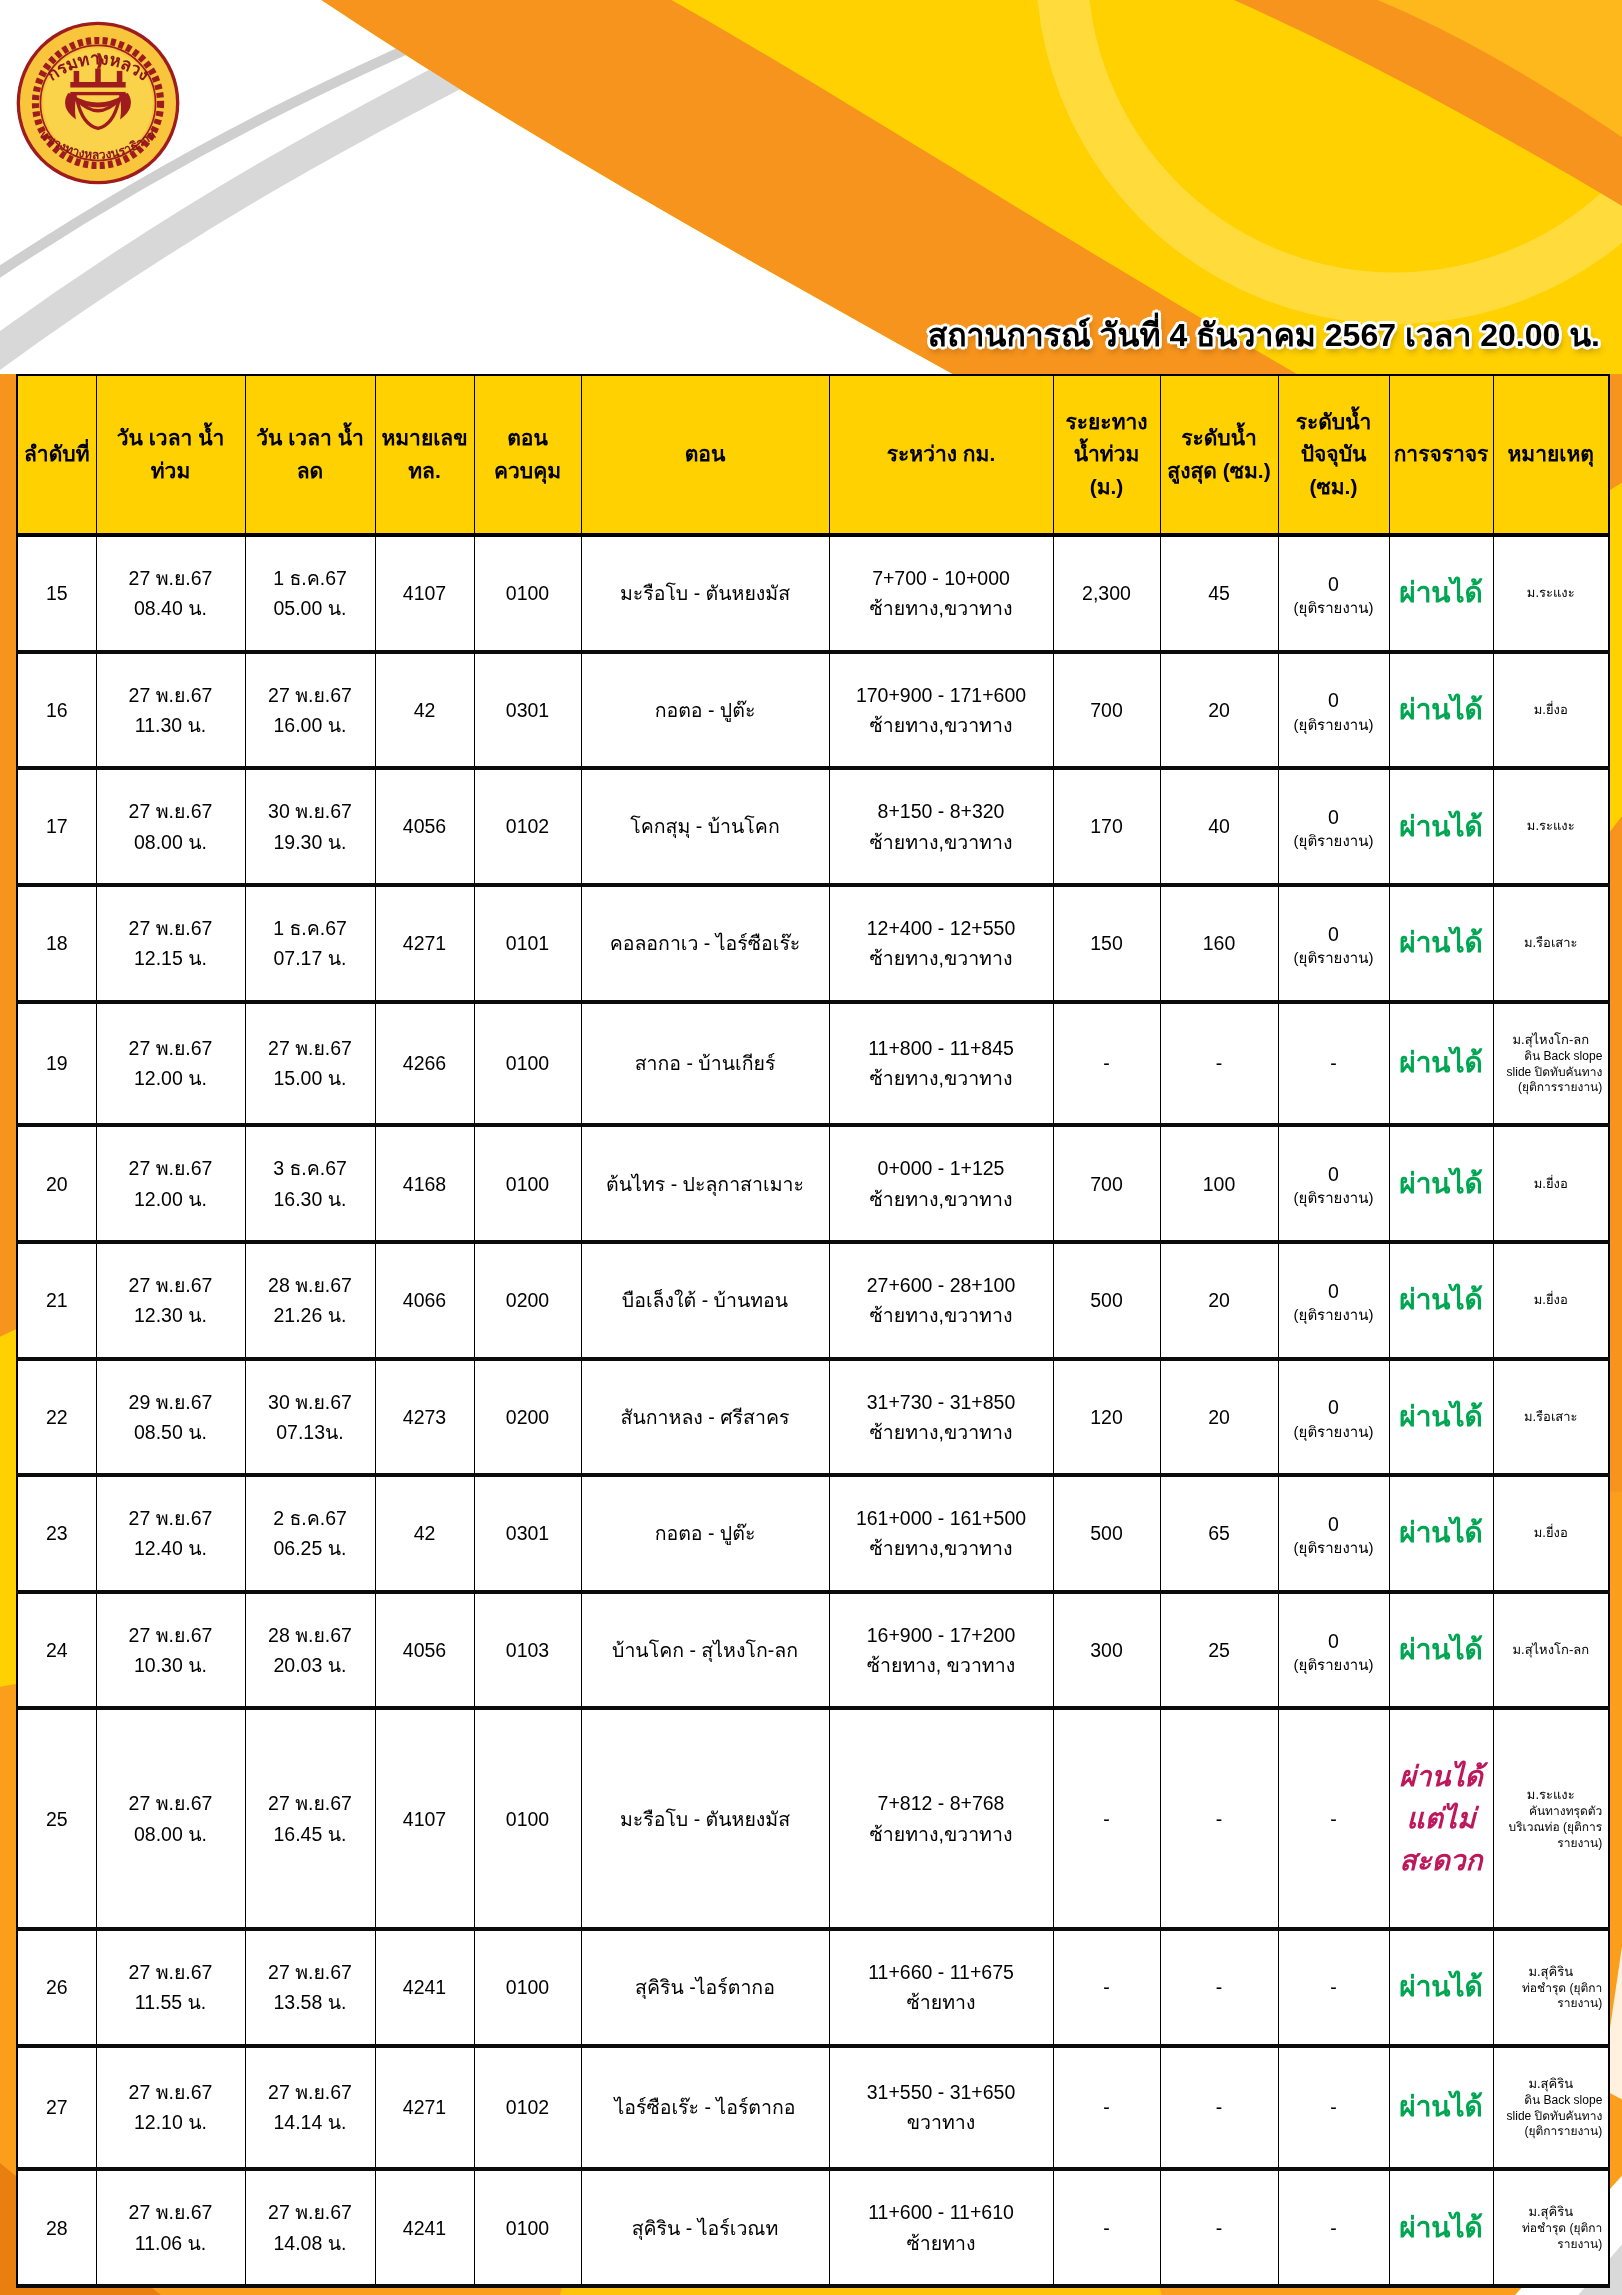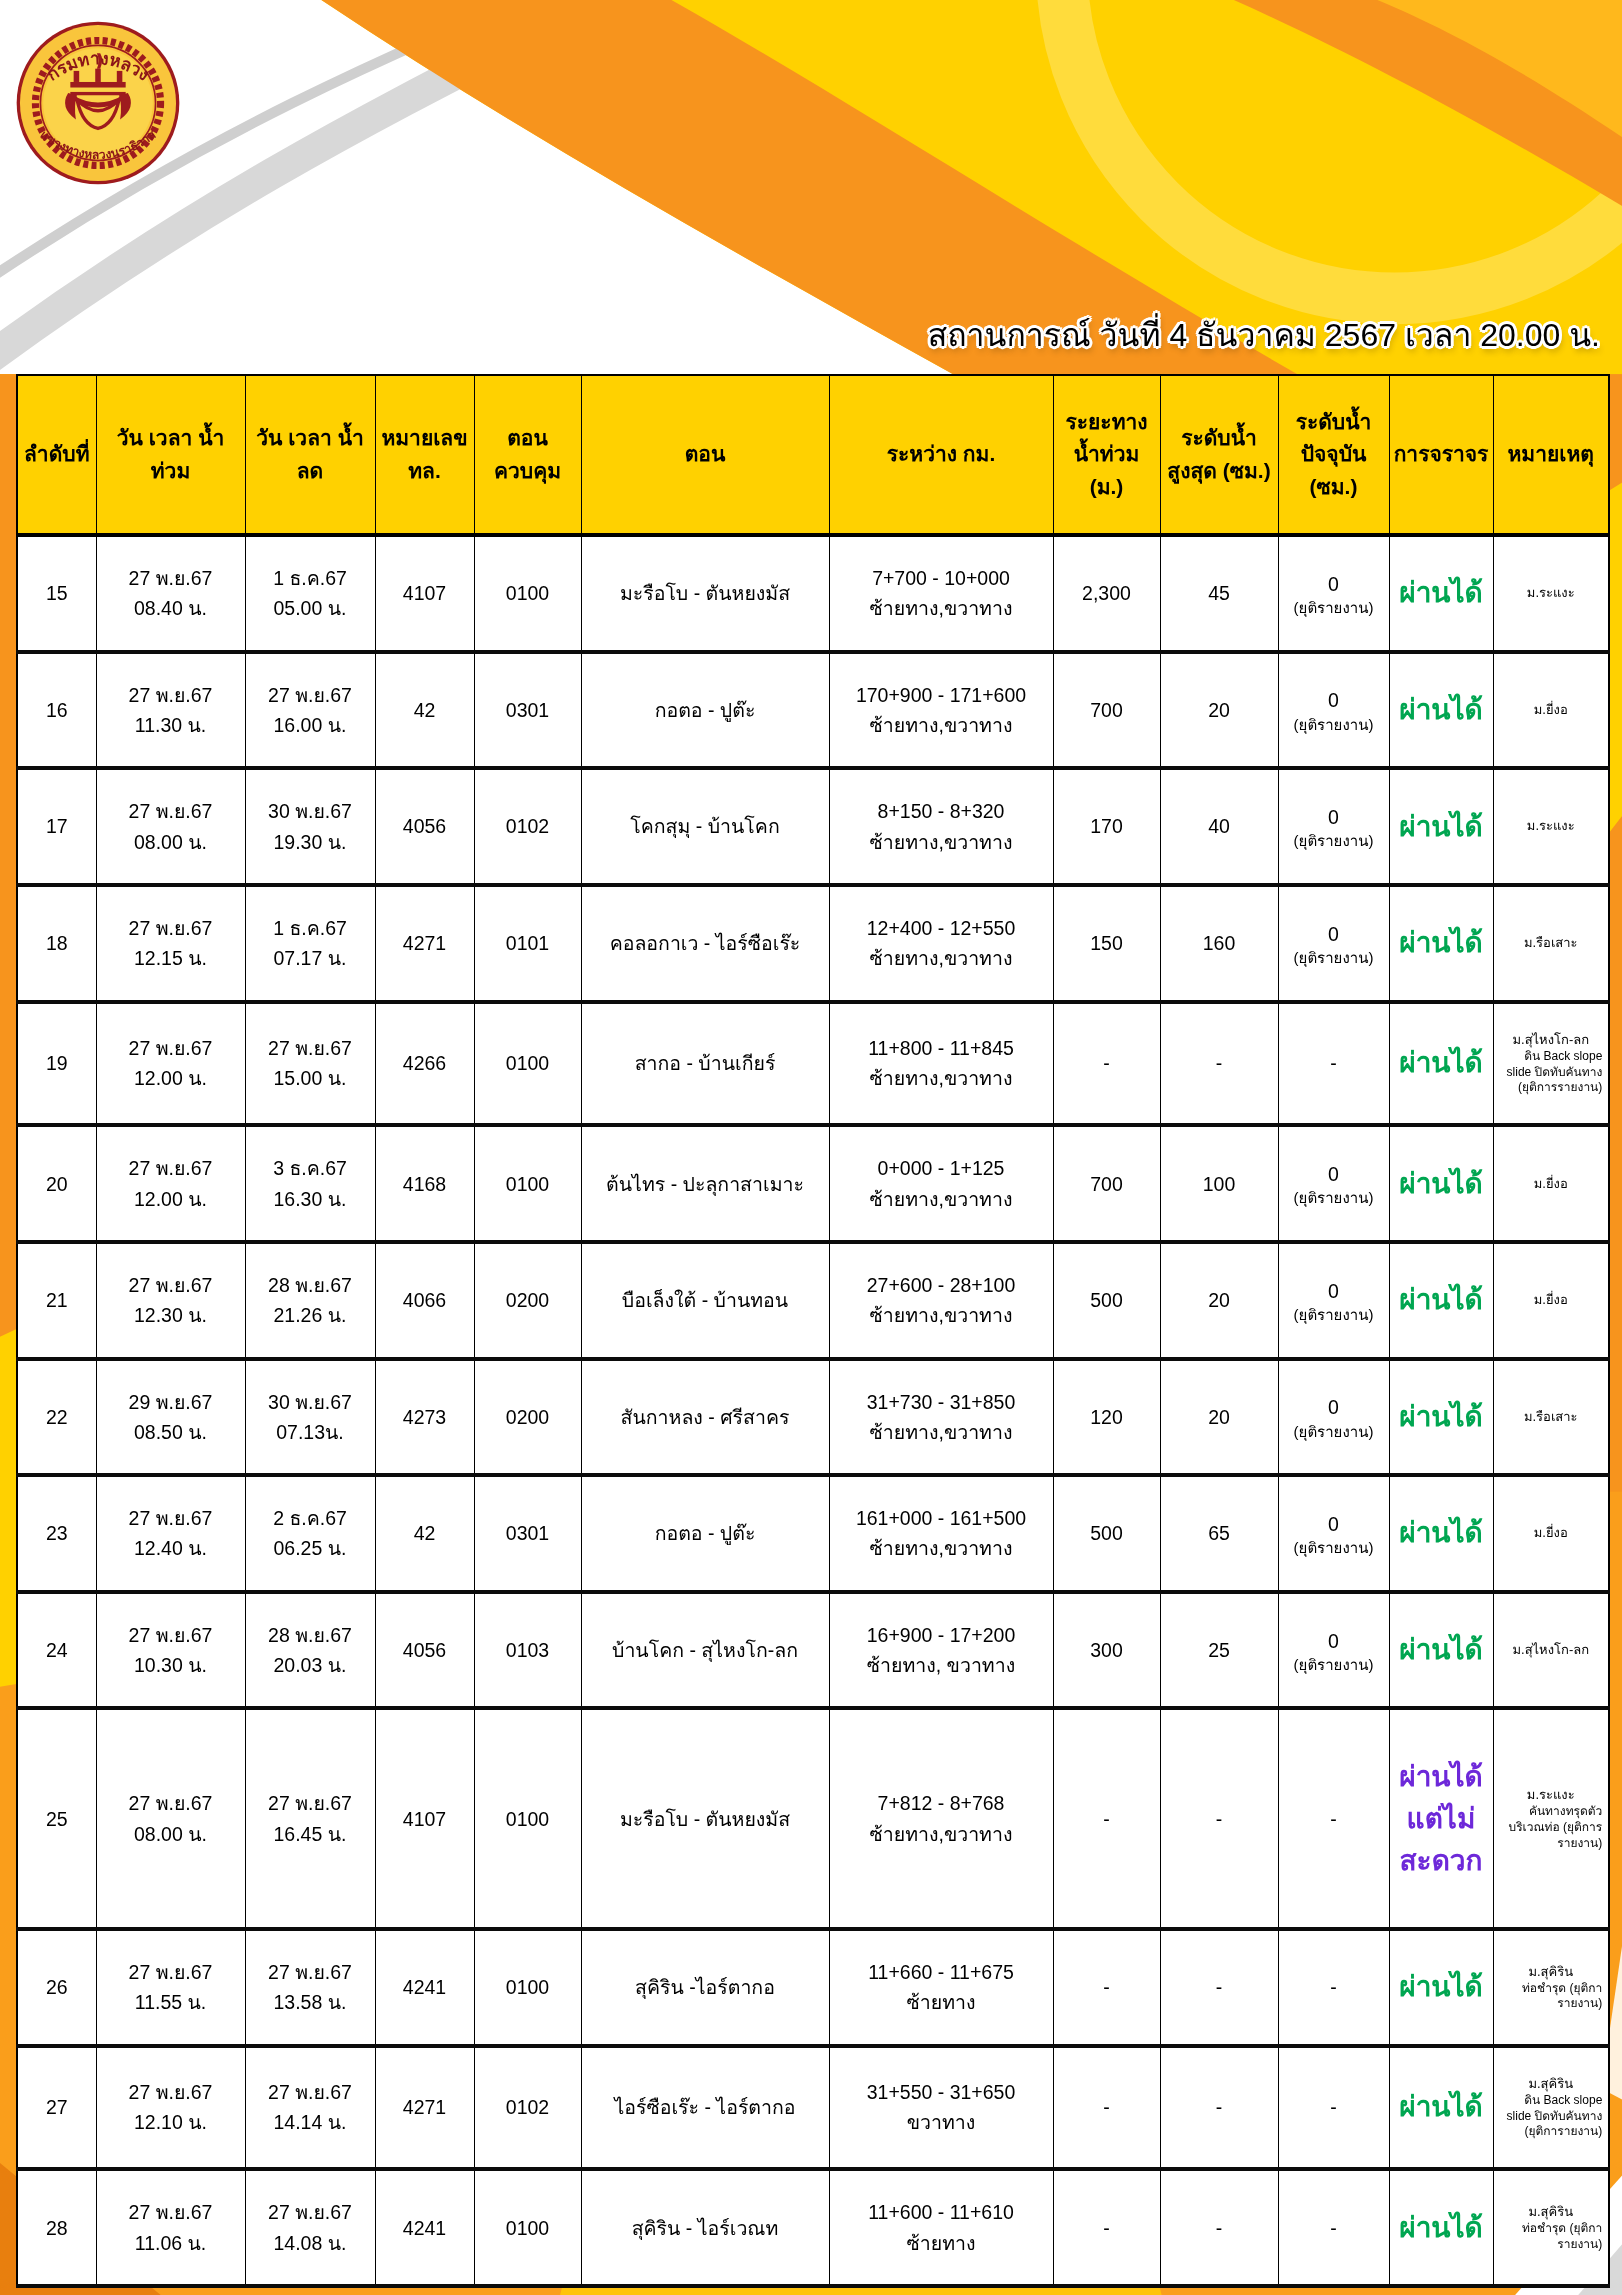--- a/index.html
+++ b/index.html
@@ -20,7 +20,7 @@
   }
   .subtitle{
     position:absolute;right:23px;top:309px;z-index:2;
-    font-weight:normal;color:#000;font-size:32px;
+    font-weight:bold;color:#000;font-size:32px;
     text-shadow:
       -2.3px -2.3px 0 #fff, 2.3px -2.3px 0 #fff, -2.3px 2.3px 0 #fff, 2.3px 2.3px 0 #fff,
       0 -2.9px 0 #fff, 0 2.9px 0 #fff, -2.9px 0 0 #fff, 2.9px 0 0 #fff,

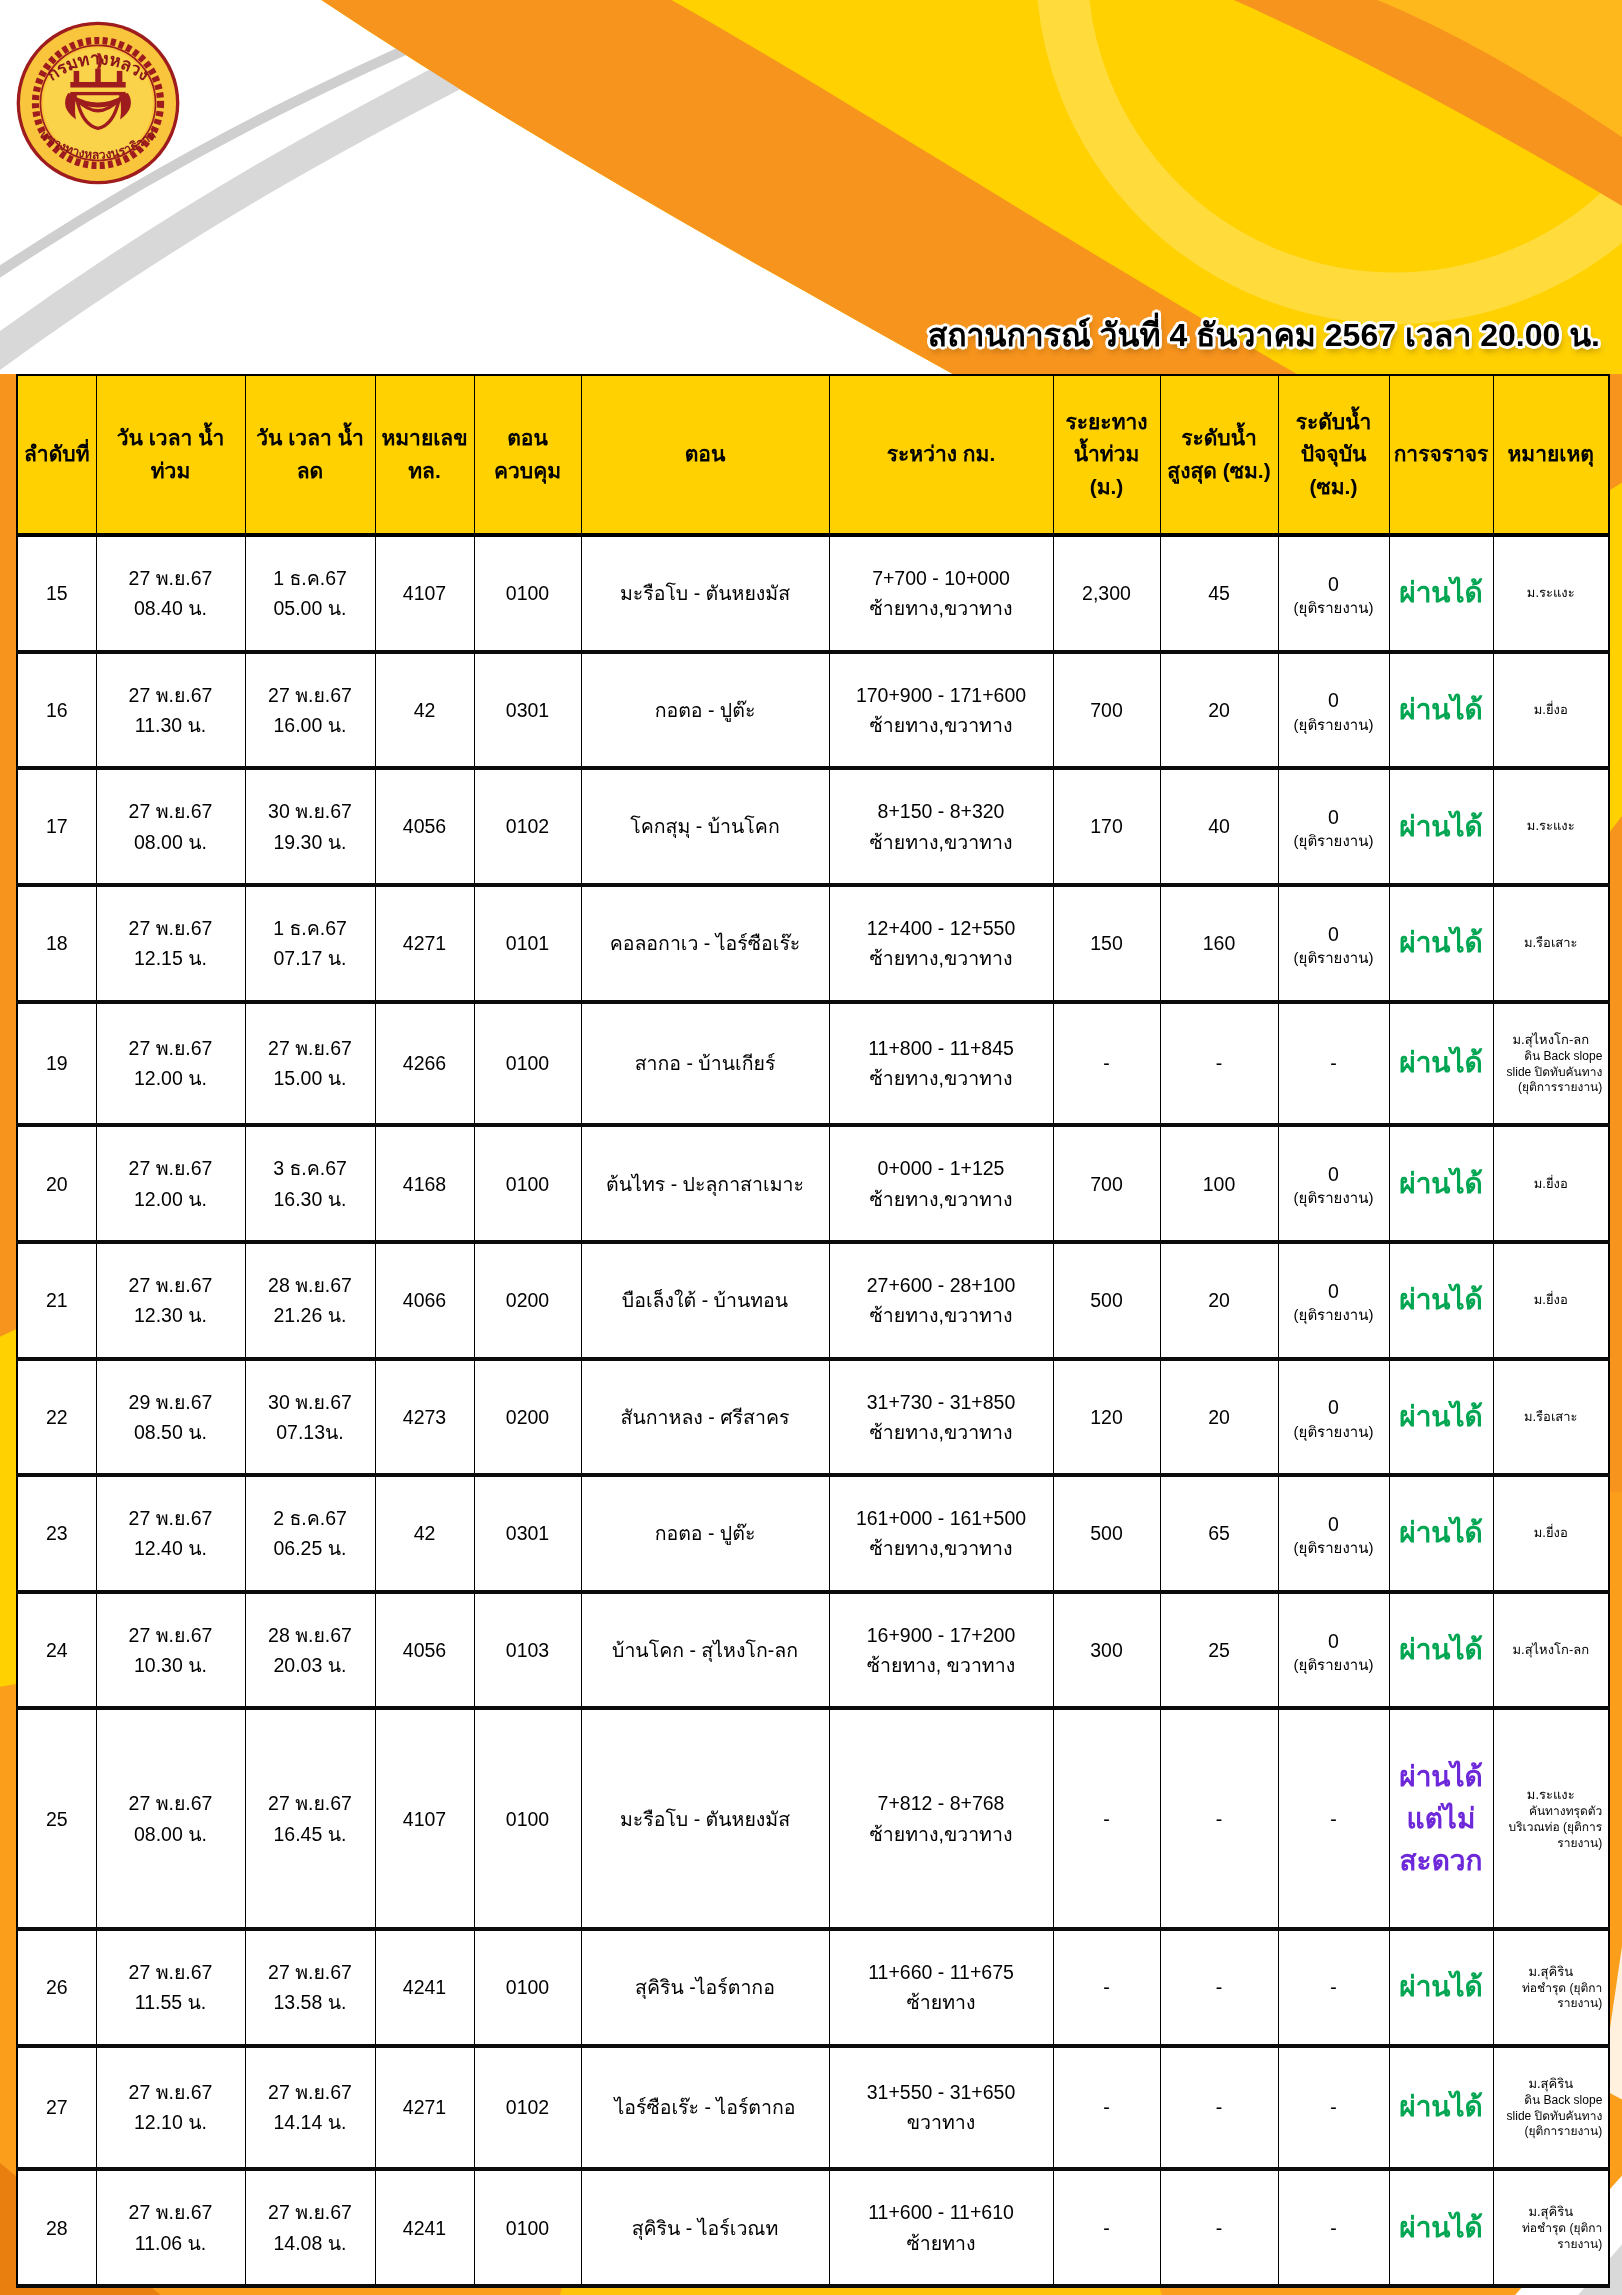--- a/index.html
+++ b/index.html
@@ -558,7 +558,7 @@
         <td>
           <div>-</div>
         </td>
-        <td><div class="traffic" style="color: #6d28d9;">ผ่านได้ แต่ไม่ สะดวก</div></td>
+        <td><div class="traffic" style="color: #be185d; font-style: italic;">ผ่านได้ แต่ไม่ สะดวก</div></td>
         <td>
           <div class="rmain">ม.ระแงะ</div>
           <div class="rsub">คันทางทรุดตัว บริเวณท่อ (ยุติการรายงาน)</div>

